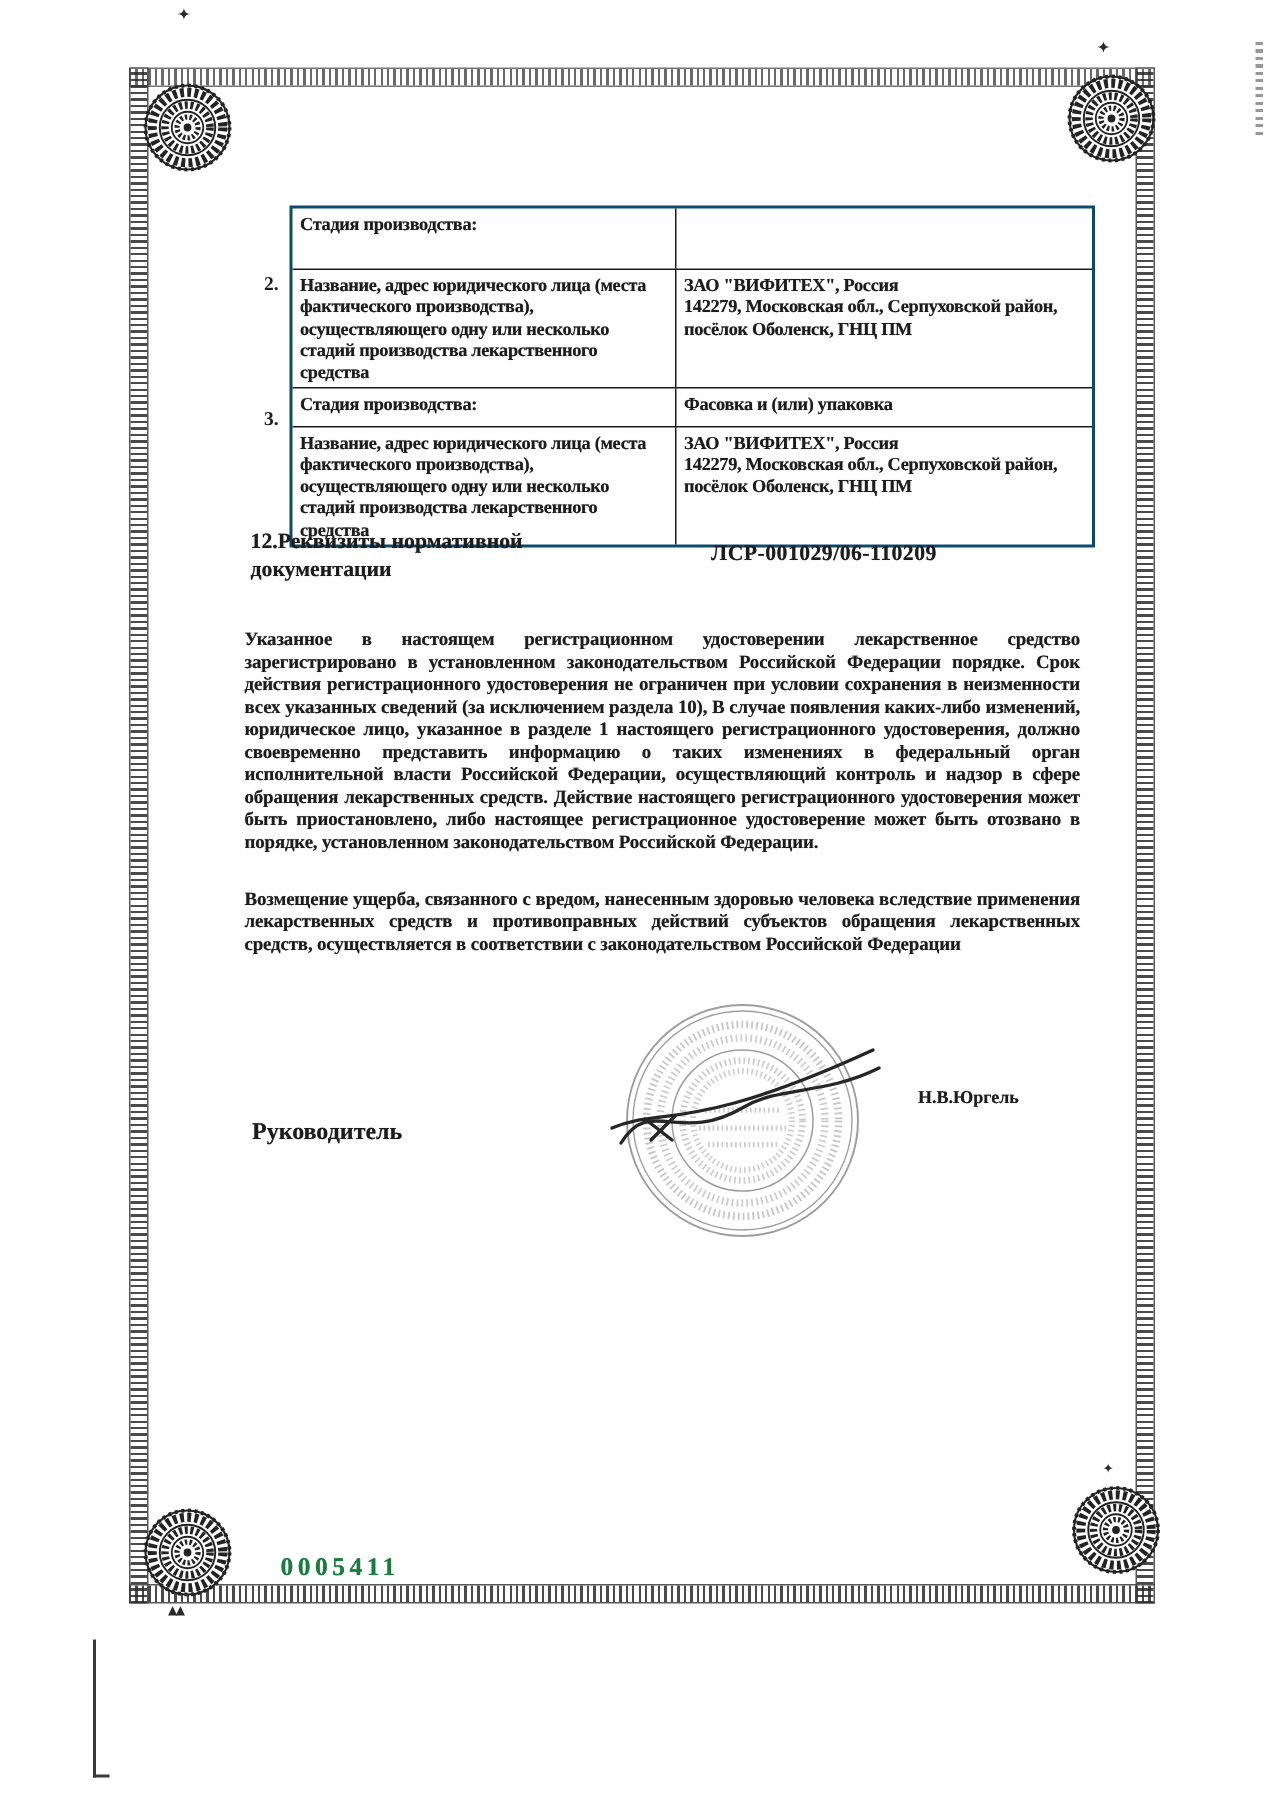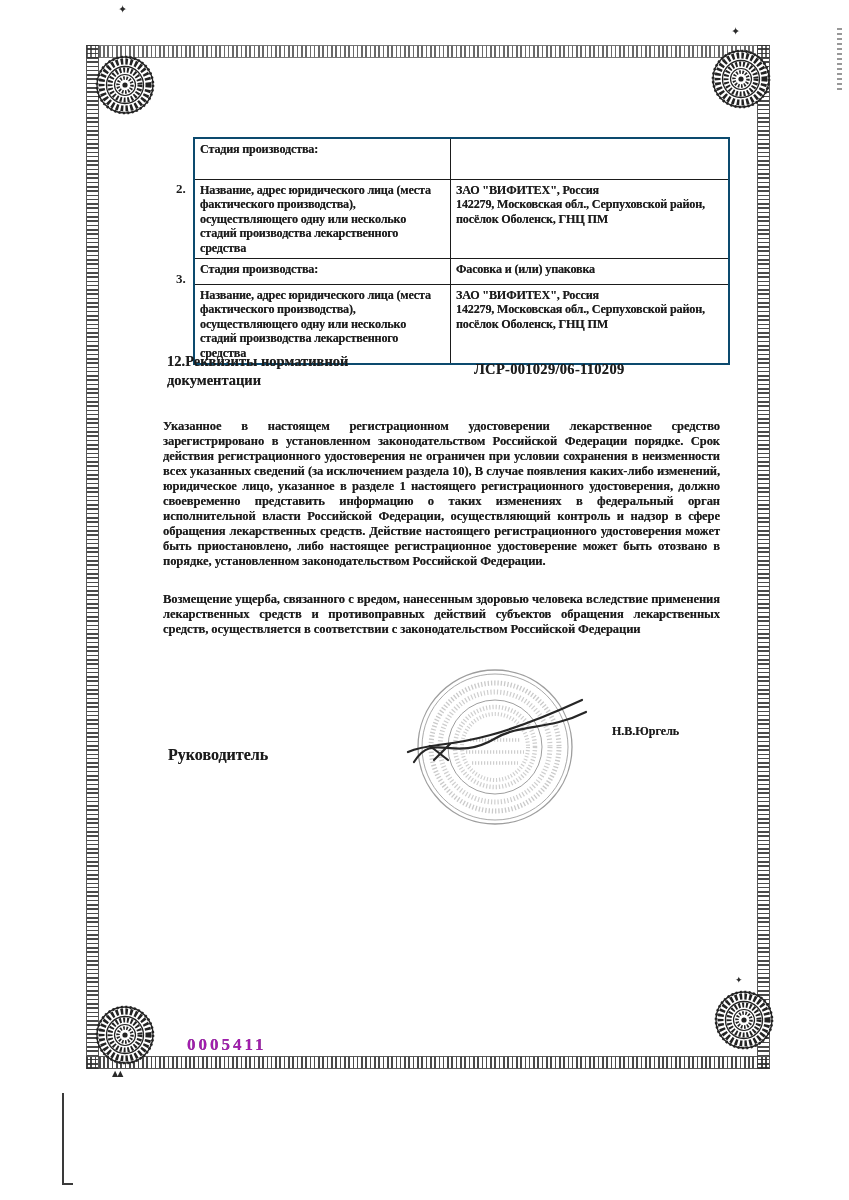--- a/index.html
+++ b/index.html
@@ -50,7 +50,7 @@
   .p2 { left:163px; top:592px; }
   .role { left:168px; top:702px; font-size:16px;margin-top:44px; }
   .name { left:612px; top:700px; font-size:12px;margin-top:24px; }
-  .serial { left:187px; top:1035px; font-size:17px; letter-spacing:3px; color:#a21caf; }
+  .serial { left:187px; top:1035px; font-size:17px; letter-spacing:3px; color:#15803d; }
 
   .stamp { position:absolute; left:400px; top:660px; }
 

